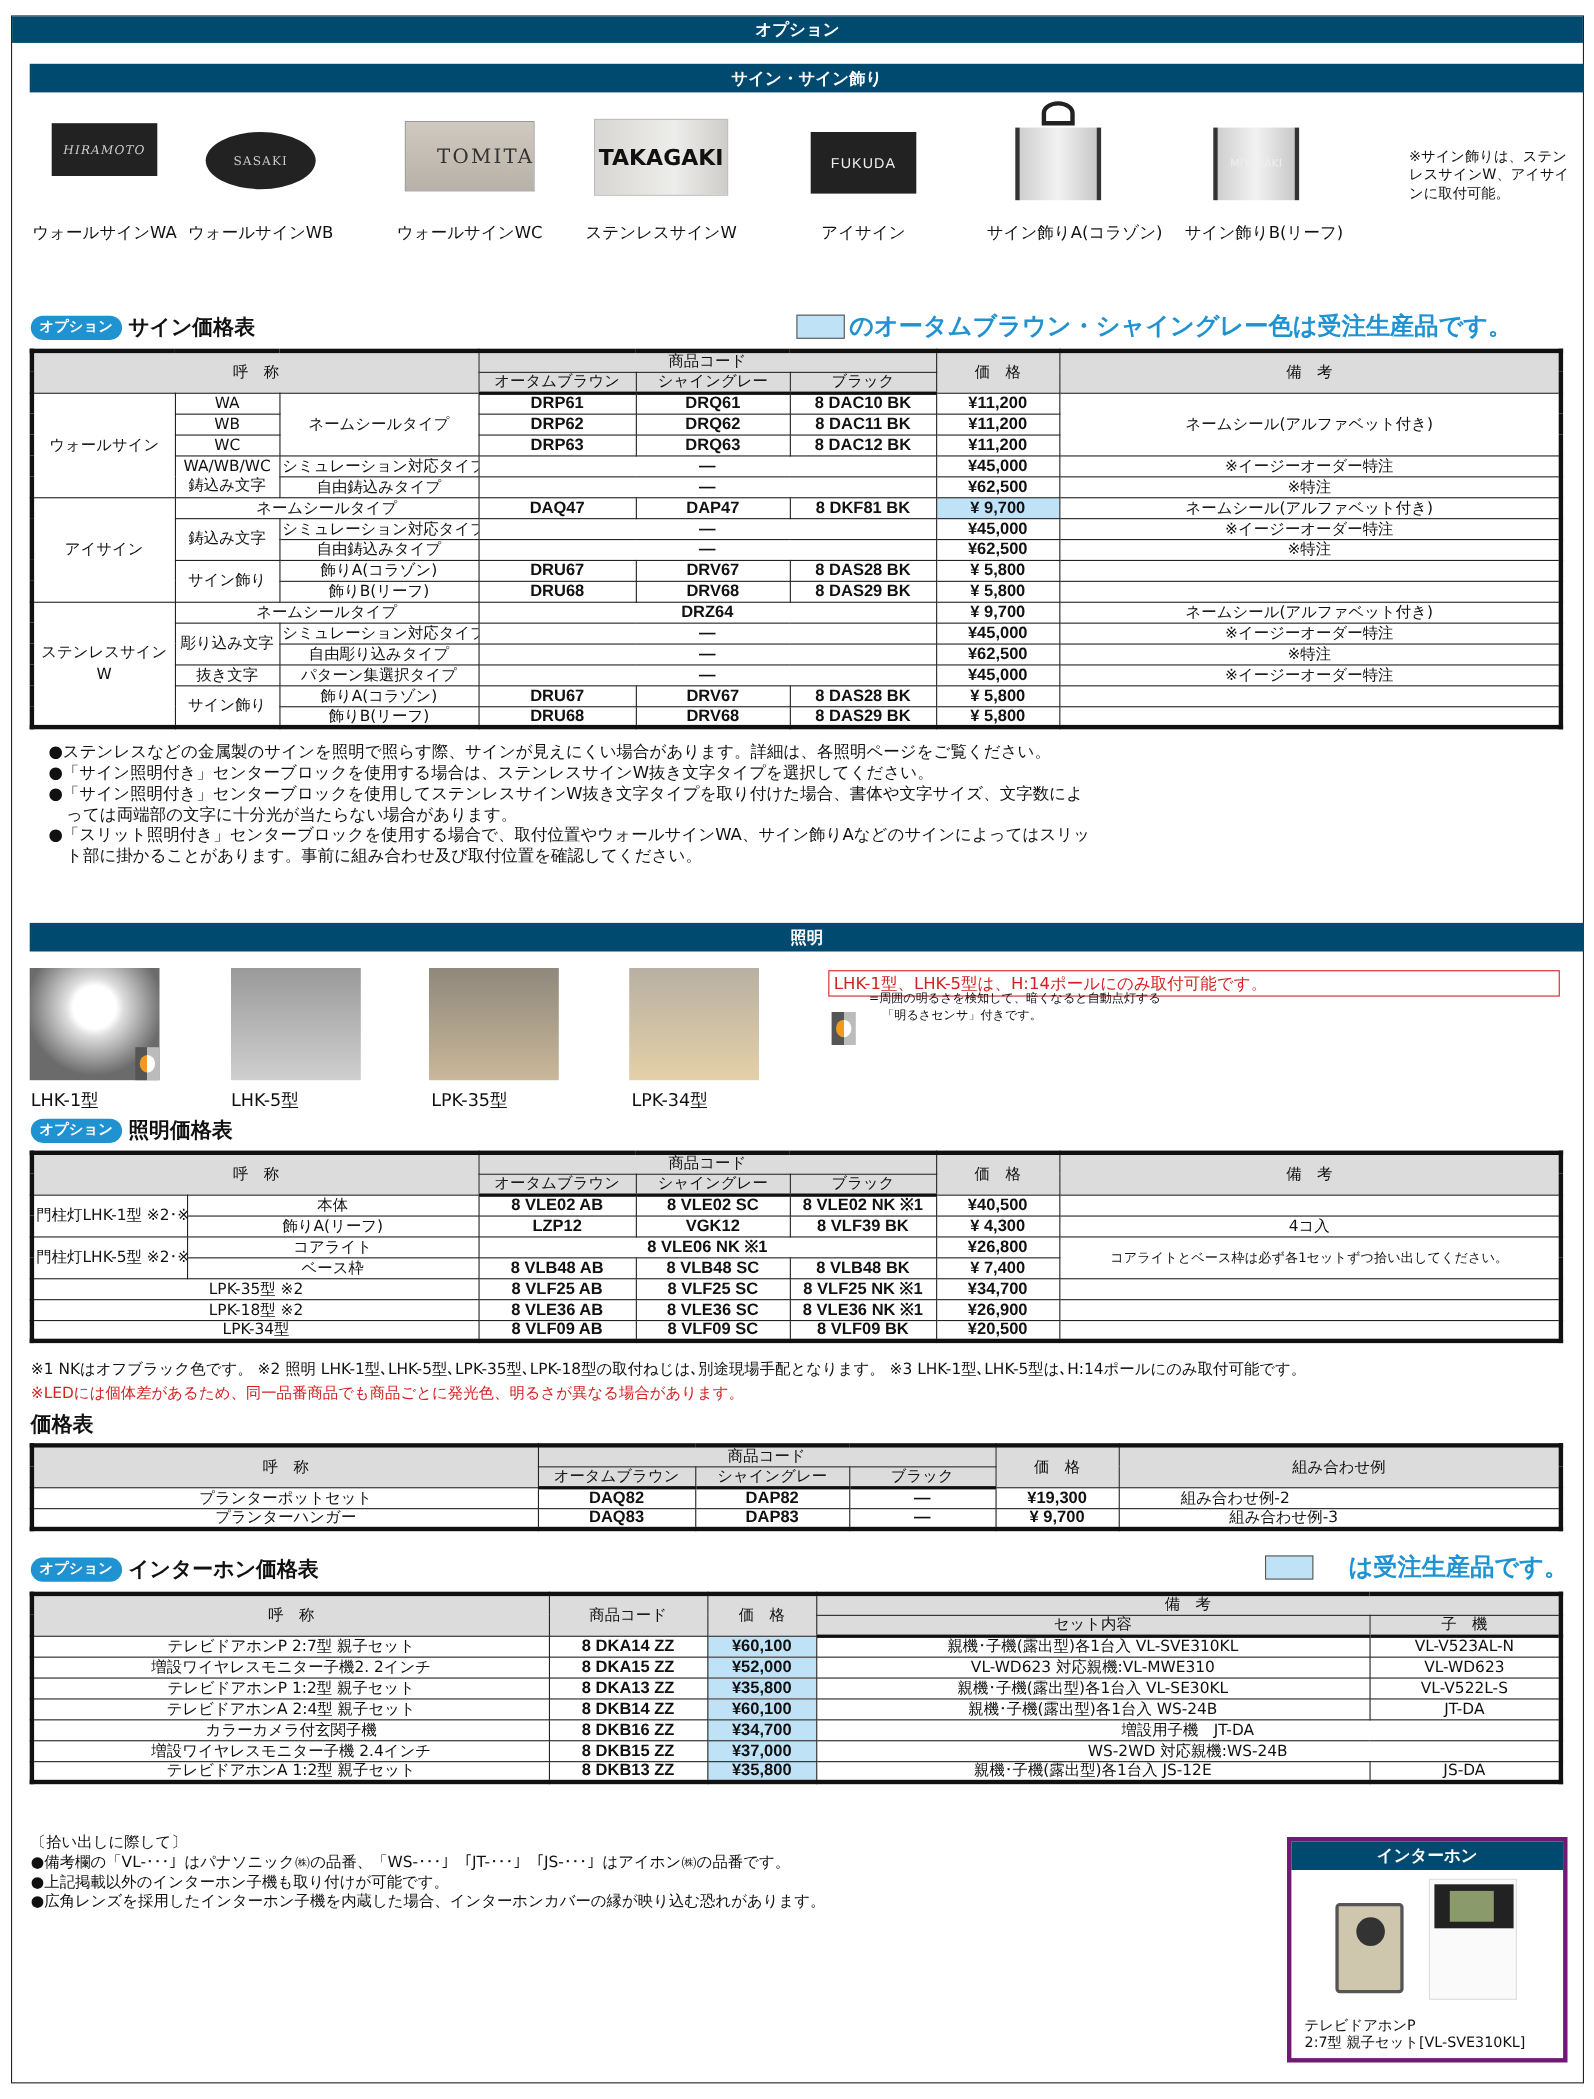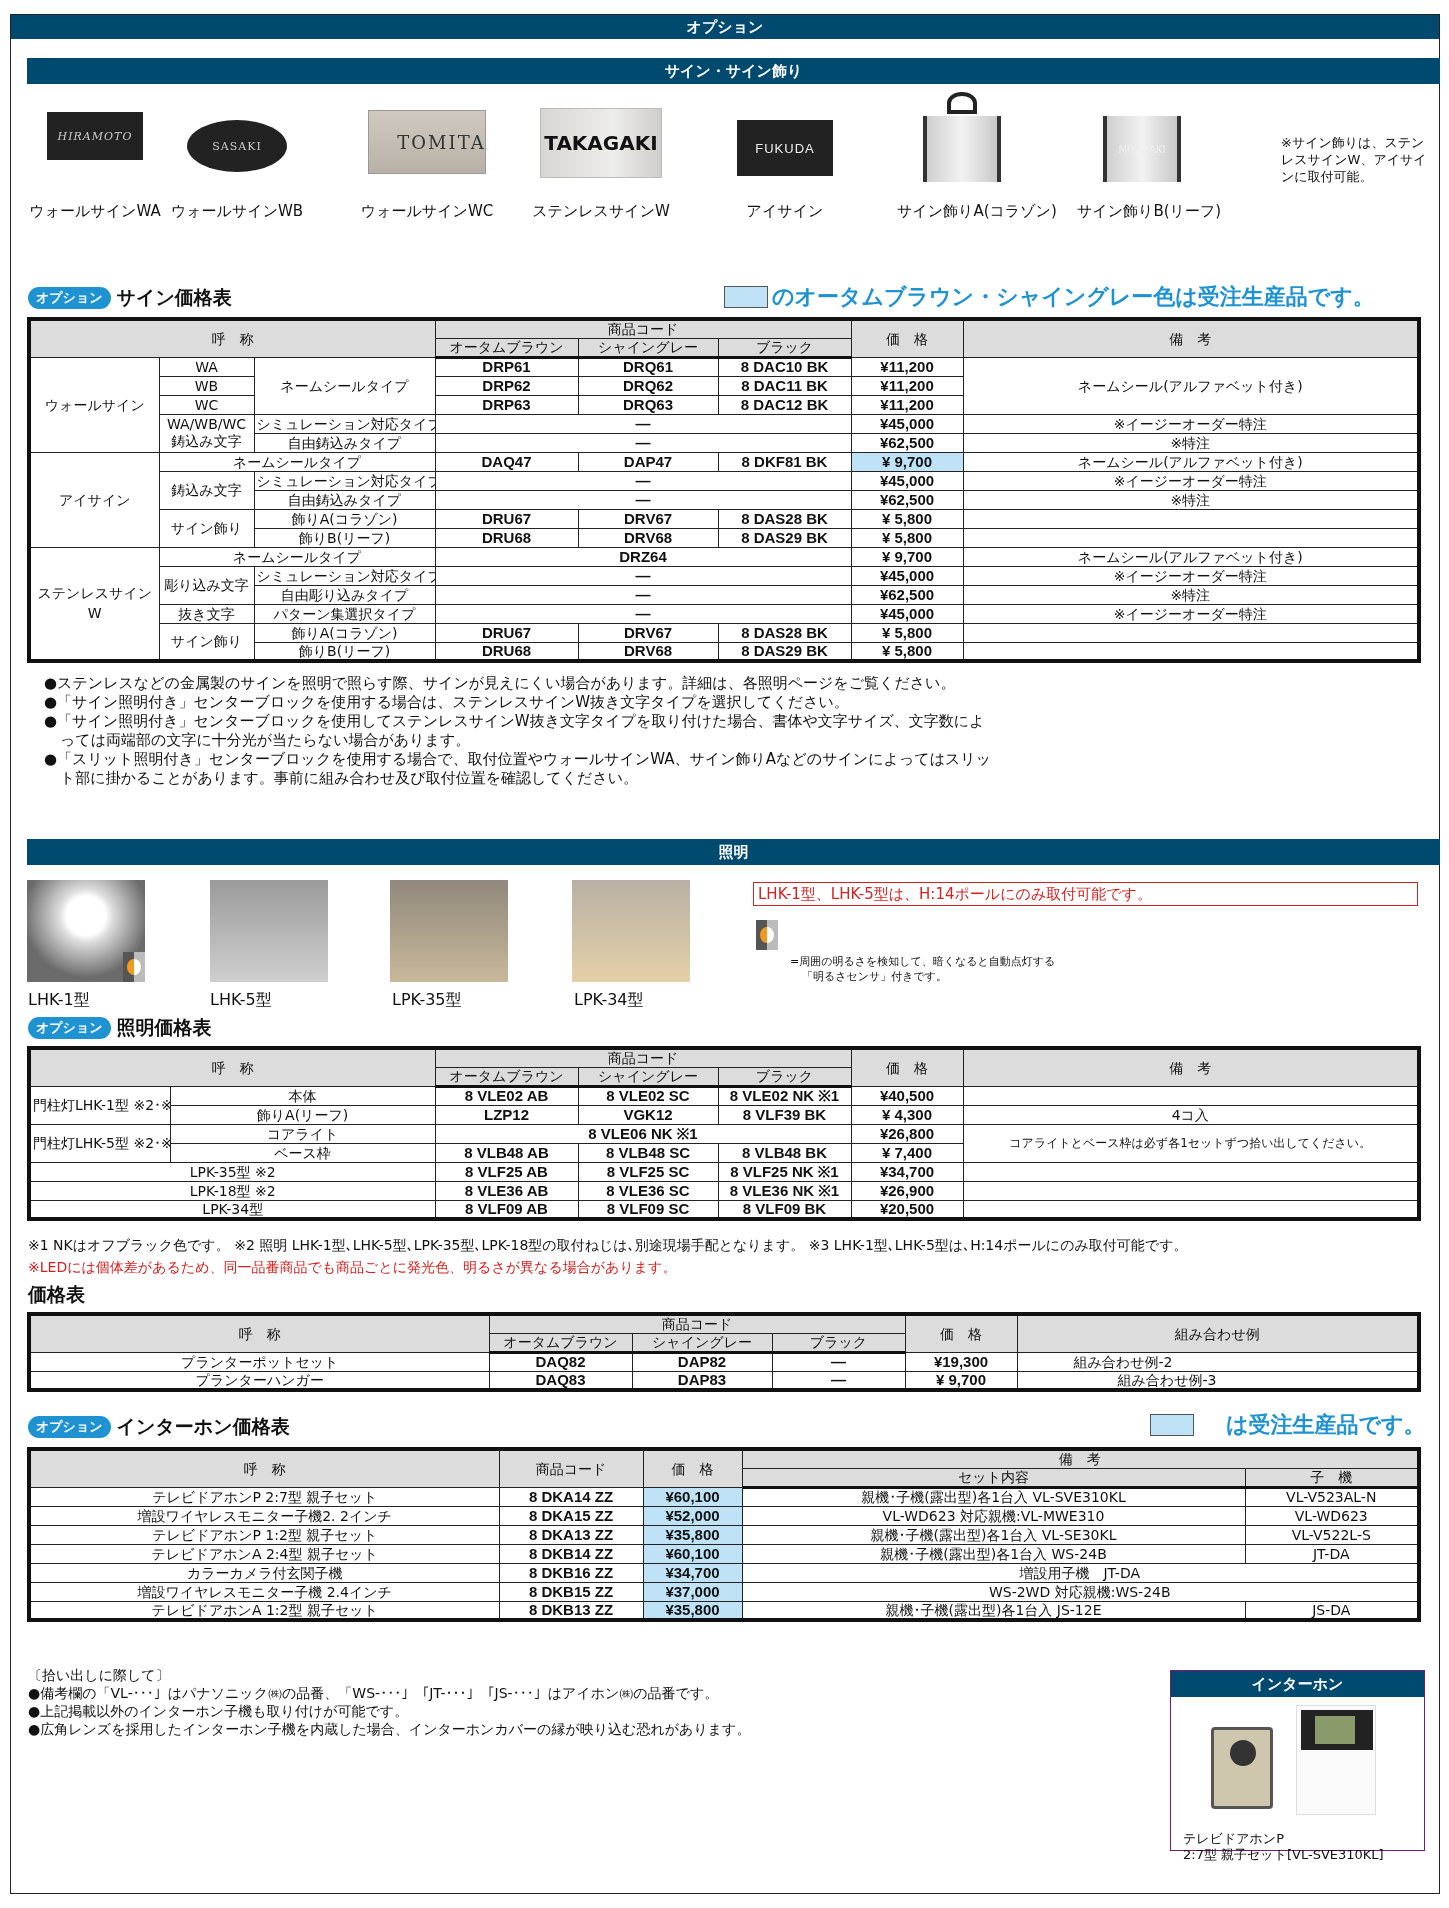--- a/index.html
+++ b/index.html
@@ -54,7 +54,7 @@
   .sensor { position: absolute; width: 22px; height: 30px; background: linear-gradient(90deg,#555 0 50%,#bbb 50%); }
   .sensor::after { content:""; position:absolute; left:4px; top:7px; width:14px; height:16px; border-radius:50%; background: linear-gradient(90deg,#f29a1d 0 50%,#fff 50%); }
   .red-box { position: absolute; left: 753px; top: 882px; width: 665px; height: 24px; border: 1px solid #d42121; color: #d42121; font-size: 15px; line-height: 22px; padding-left: 4px; }
-  .sensor-note { position: absolute; left: 790px; top: 954px; font-size: 11px; line-height: 15px; }
+  .sensor-note { position: absolute; left: 790px; top: 900px; font-size: 11px; line-height: 15px; }
 
   .red-text { color: #d42121; }
   .inter-box { position: absolute; left: 1170px; top: 1670px; width: 255px; height: 181px; border: 1px solid #701a75; }

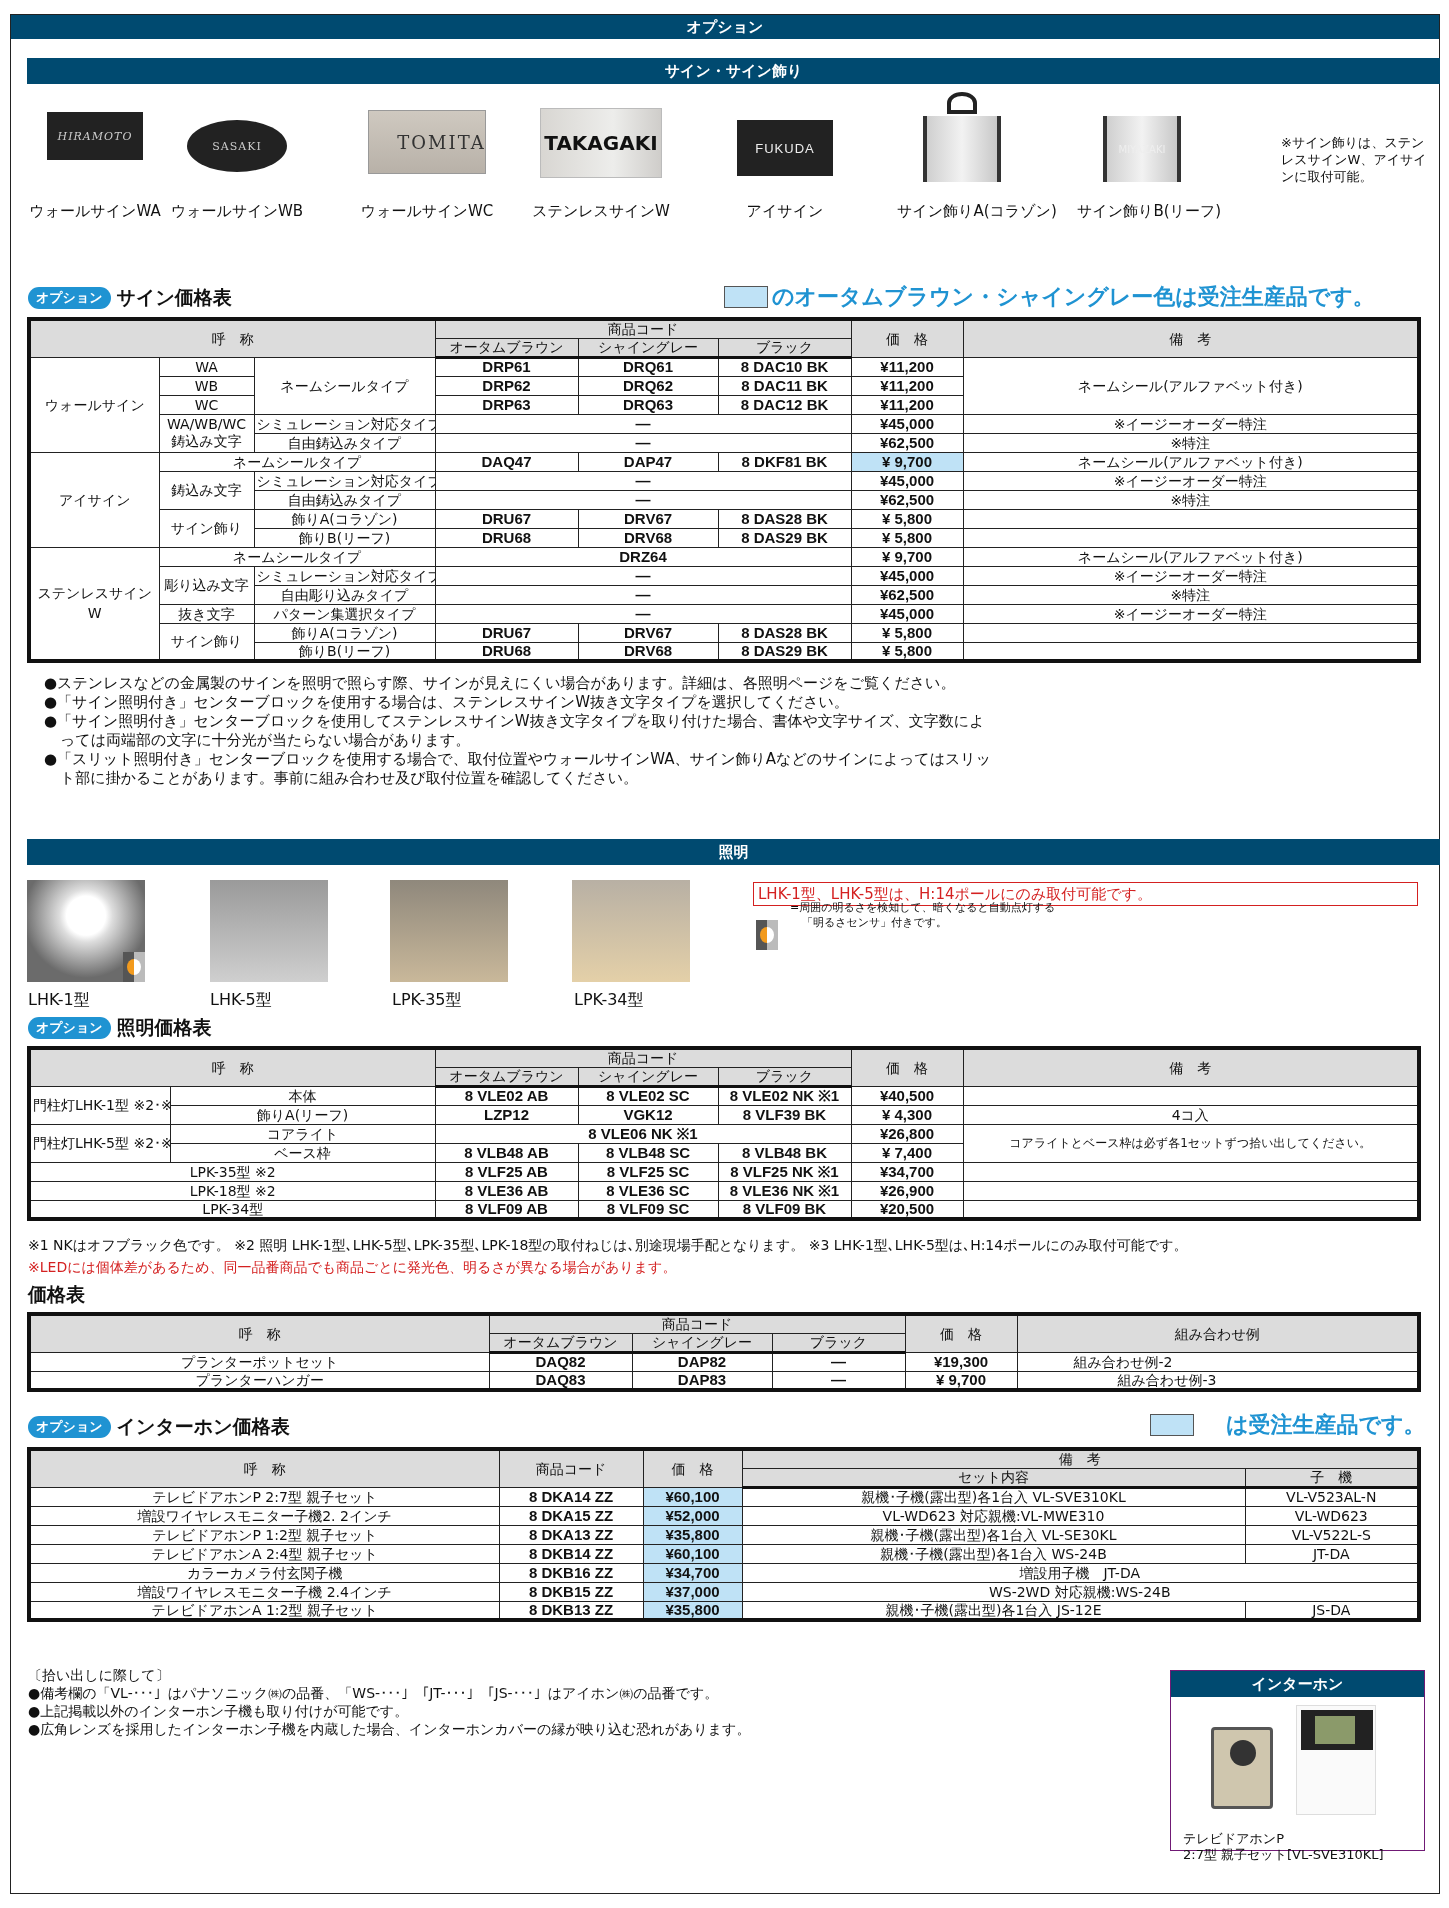--- a/index.html
+++ b/index.html
@@ -57,7 +57,7 @@
   .sensor-note { position: absolute; left: 790px; top: 900px; font-size: 11px; line-height: 15px; }
 
   .red-text { color: #d42121; }
-  .inter-box { position: absolute; left: 1170px; top: 1670px; width: 255px; height: 181px; border: 1px solid #701a75; }
+  .inter-box { position: absolute; left: 1170px; top: 1670px; width: 255px; height: 205px; border: 4px solid #701a75; }
   .inter-box .hd { background: #004a70; color: #fff; text-align: center; font-weight: bold; font-size: 15px; height: 26px; line-height: 26px; }
   .inter-box .cap { position: absolute; left: 12px; top: 160px; font-size: 13px; line-height: 16px; }
   .door { position: absolute; left: 40px; top: 56px; width: 62px; height: 82px; background: #cfc6ae; border: 3px solid #555; border-radius: 4px; }

